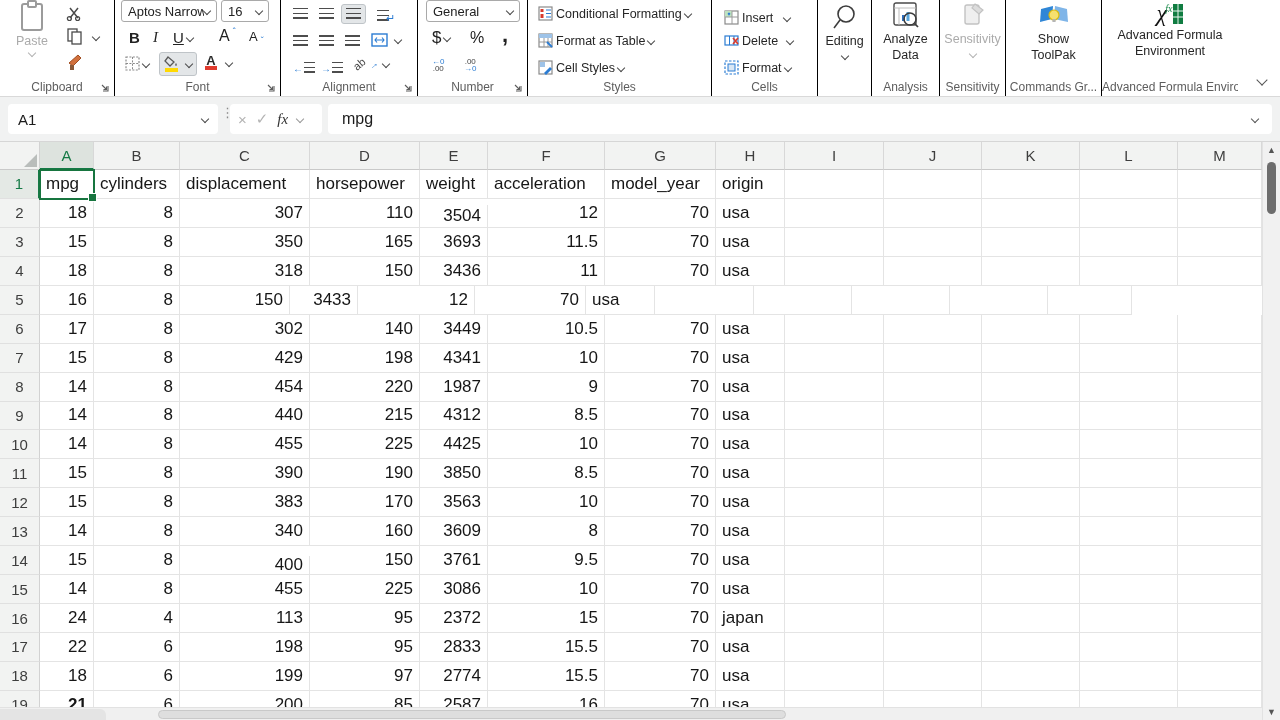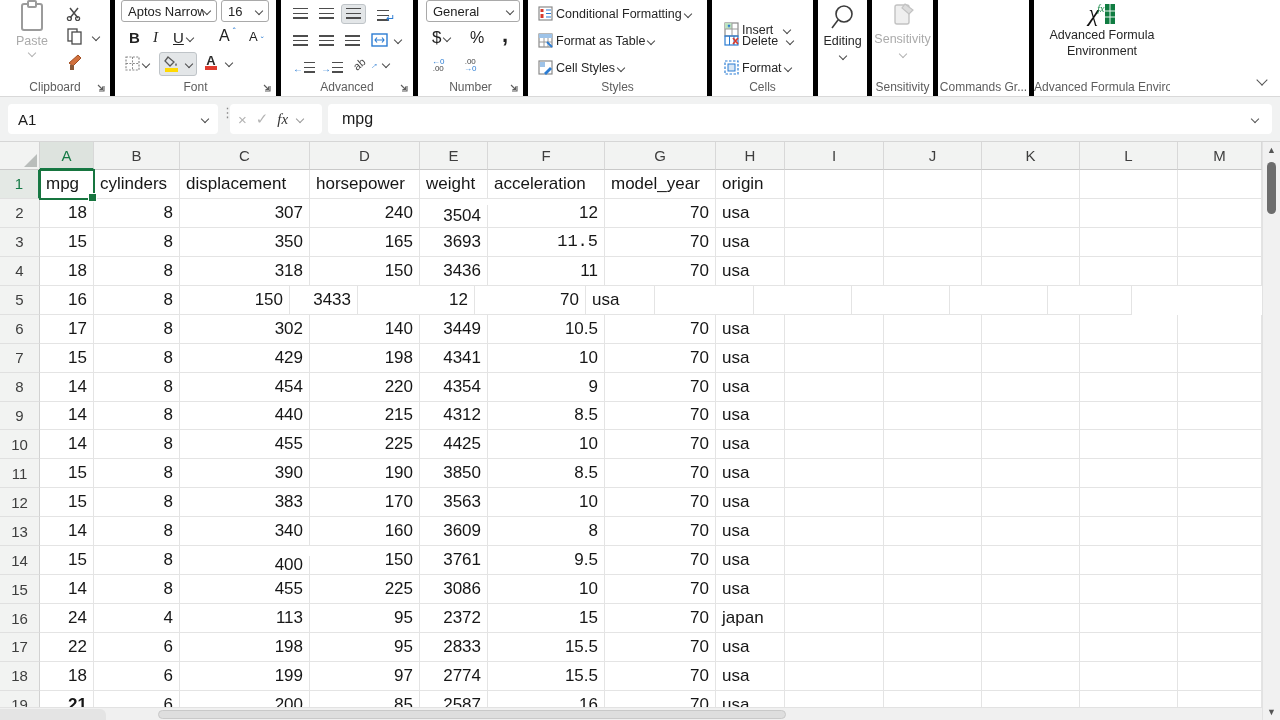--- a/index.html
+++ b/index.html
@@ -8,7 +8,7 @@
 
   
   .ribbon{position:absolute;left:0;top:0;width:1280px;height:96px;background:#fff;border-bottom:1px solid #d9d9d9;display:flex;}
-  .rgroup{position:relative;height:96px;border-right:5px solid #000000;box-sizing:border-box;flex:none;}
+  .rgroup{position:relative;height:96px;border-right:1px solid #000000;box-sizing:border-box;flex:none;}
   .rg-label{position:absolute;bottom:2px;left:0;right:0;text-align:center;font-size:12px;color:#5d5d5d;white-space:nowrap;overflow:hidden;}
   .launcher{position:absolute;bottom:4px;right:5px;width:10px;height:10px;}
   .chev{display:inline-block;width:5px;height:5px;border-right:1.4px solid #4a4a4a;border-bottom:1.4px solid #4a4a4a;transform:rotate(45deg);vertical-align:middle;}

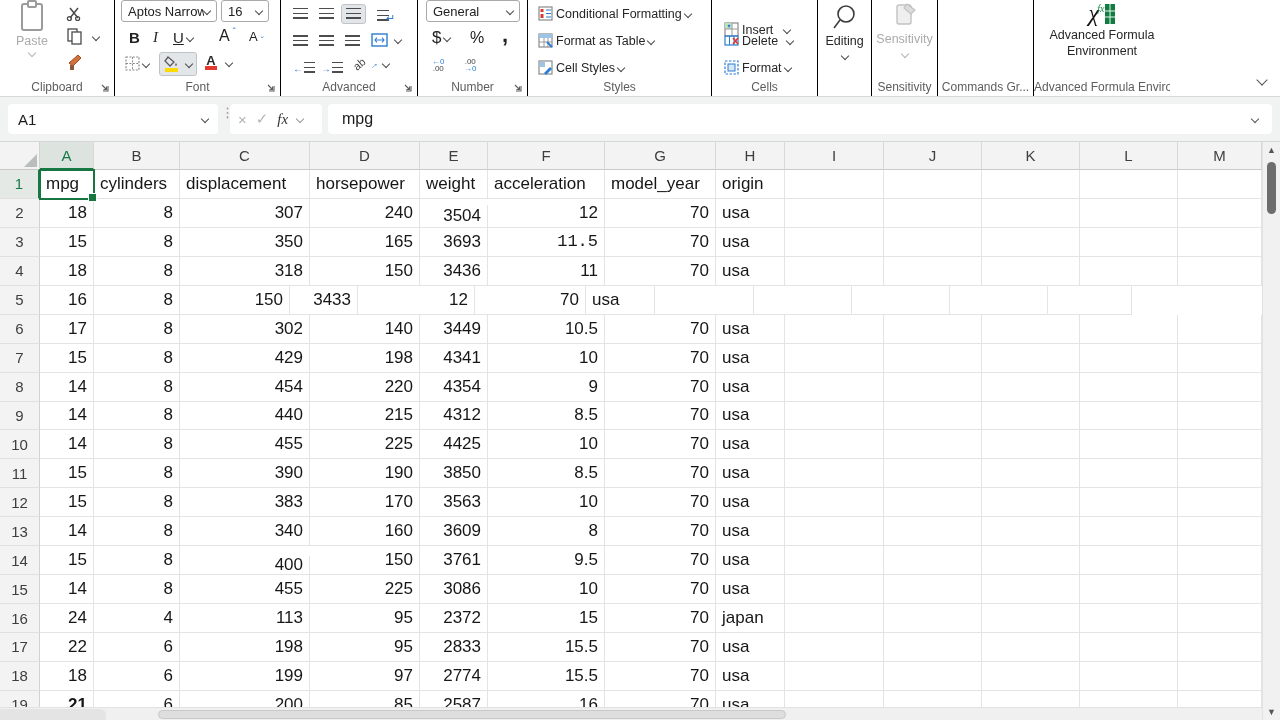--- a/index.html
+++ b/index.html
@@ -297,7 +297,7 @@
     </div>
 
     <div class="rgroup" style="width:106px">
-      <div class="ibtn" style="left:12px;top:22px">
+      <div class="ibtn" style="left:12px;top:10px">
         <span>
           <svg width="15" height="15" viewBox="0 0 15 15">
               <rect x="1" y="1" width="13" height="13" fill="none" stroke="#8a8a8a" stroke-width="1.2"></rect>

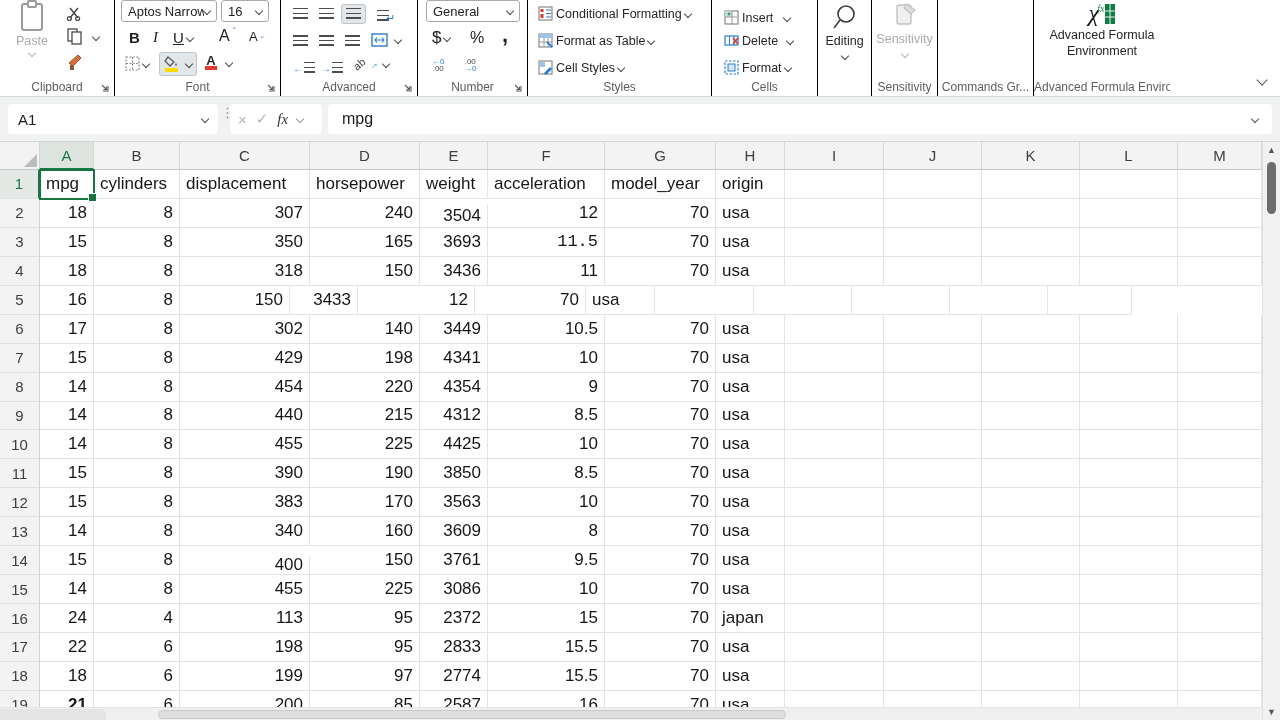--- a/index.html
+++ b/index.html
@@ -346,6 +346,22 @@
       </div>
     </div>
 
+    <div class="rgroup" style="width:68px">
+      <div class="bigbtn" style="top:2px">
+        <span>
+          <svg width="26" height="26" viewBox="0 0 26 26">
+              <rect x="1" y="1" width="22" height="22" rx="2" fill="#fff" stroke="#4a4a4a" stroke-width="1.4"></rect>
+              <path d="M1 6 H23 M6 6 V23" stroke="#bdbdbd" stroke-width="1"></path>
+              <rect x="9" y="13" width="3" height="6" fill="#2f6fbe"></rect>
+              <rect x="13.5" y="10" width="3" height="9" fill="#58a6dd"></rect>
+              <circle cx="17" cy="17" r="6" fill="none" stroke="#3c3c3c" stroke-width="1.5"></circle>
+              <path d="M21.5 21.5 L25 25" stroke="#3c3c3c" stroke-width="1.7"></path>
+            </svg>
+        </span>
+        <span class="blabel" style="width:56px">Analyze Data</span>
+      </div>
+      <div class="rg-label">Analysis</div>
+    </div>
 
     <div class="rgroup" style="width:66px">
       <div class="bigbtn" style="top:2px">

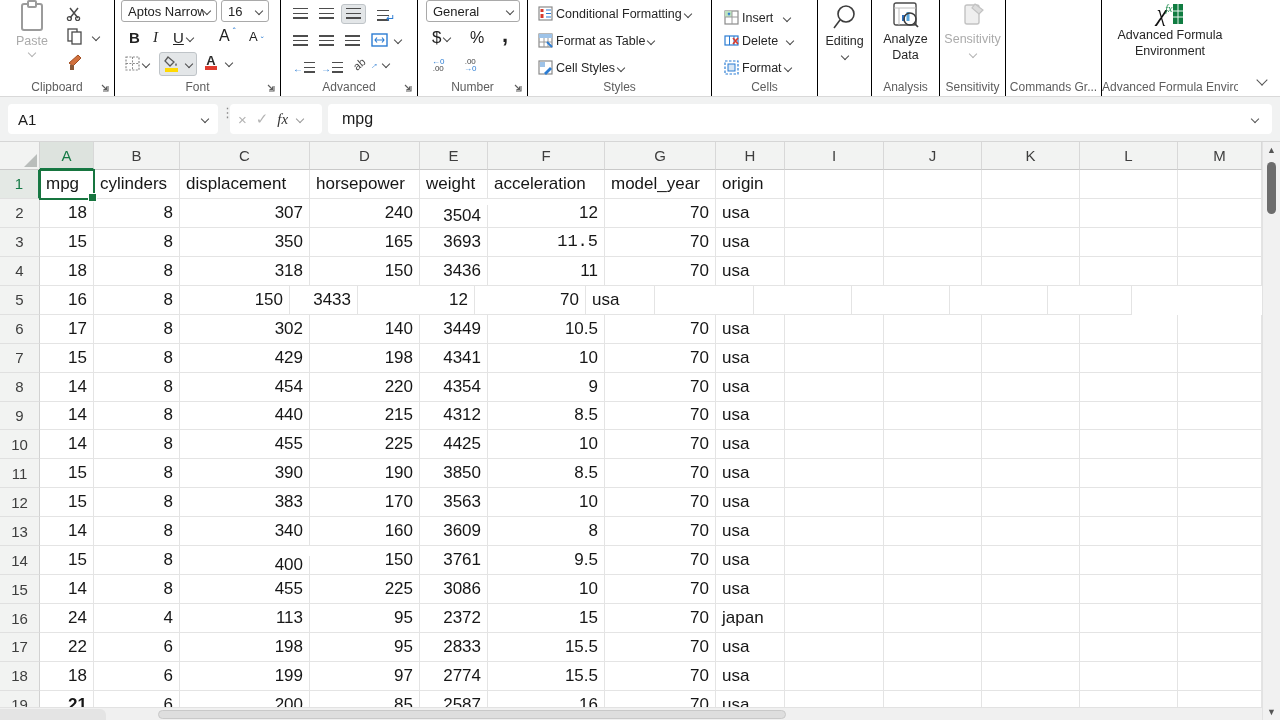--- a/index.html
+++ b/index.html
@@ -378,6 +378,17 @@
     </div>
 
     <div class="rgroup" style="width:96px">
+      <div class="bigbtn" style="top:4px">
+        <span>
+          <svg width="30" height="24" viewBox="0 0 30 24">
+              <polygon points="2,5 14,2 13,15 1,18" fill="#2f86d6"></polygon>
+              <polygon points="16,2 28,5 29,18 15,15" fill="#7fb5e8"></polygon>
+              <circle cx="15" cy="11" r="5" fill="#f7e06e" stroke="#d9b80f" stroke-width="1.2"></circle>
+              <rect x="13.4" y="15" width="3.2" height="3" fill="#b5b5b5"></rect>
+            </svg>
+        </span>
+        <span class="blabel" style="width:60px">Show ToolPak</span>
+      </div>
       <div class="rg-label">Commands Gr...</div>
     </div>
 

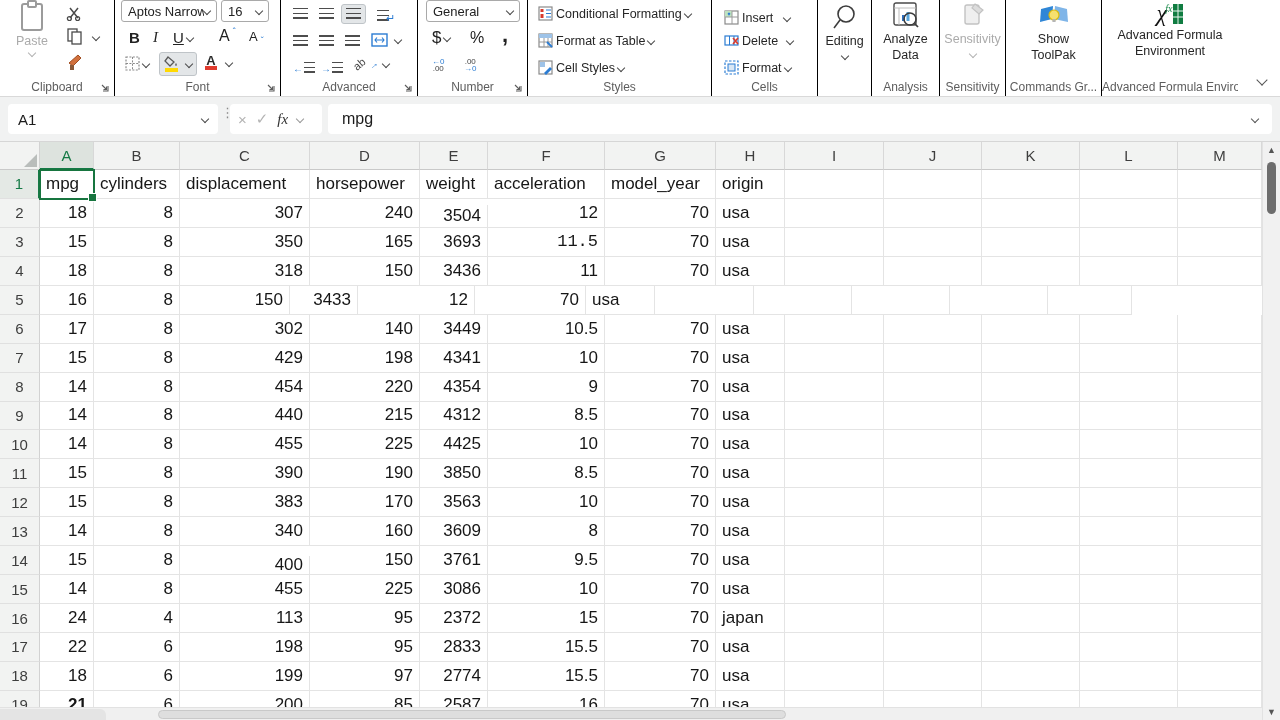--- a/index.html
+++ b/index.html
@@ -218,7 +218,7 @@
         <span style="color:#2b7cd3;font-size:10px;transform:rotate(-40deg)">→</span>
         <span class="chev" style="margin-left:2px"></span>
       </div>
-      <div class="rg-label">Advanced</div>
+      <div class="rg-label">Alignment</div>
       <span class="launcher">
         <svg width="10" height="10" viewBox="0 0 10 10">
             <path d="M9 4 V9 H4 M3 3 L7.5 7.5 M7.5 4.5 V7.5 H4.5" stroke="#5d5d5d" stroke-width="1.1" fill="none"></path>

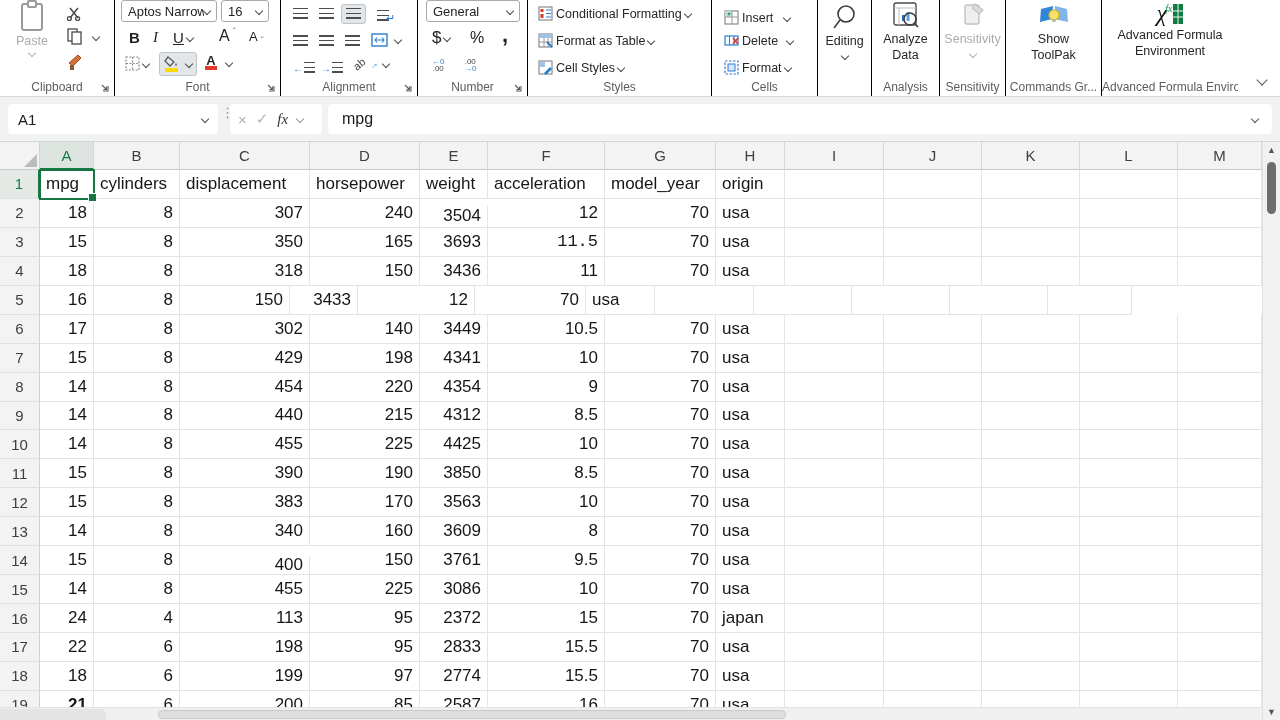--- a/index.html
+++ b/index.html
@@ -469,7 +469,7 @@
           <div class="cell num" style="width: 54px;">18</div>
           <div class="cell num" style="width: 86px;">8</div>
           <div class="cell num" style="width: 130px;">307</div>
-          <div class="cell num" style="width: 110px;">240</div>
+          <div class="cell num" style="width: 110px;">110</div>
           <div class="cell num" style="width: 68px; margin-top: 6px;">3504</div>
           <div class="cell num" style="width: 117px;">12</div>
           <div class="cell num" style="width: 111px;">70</div>

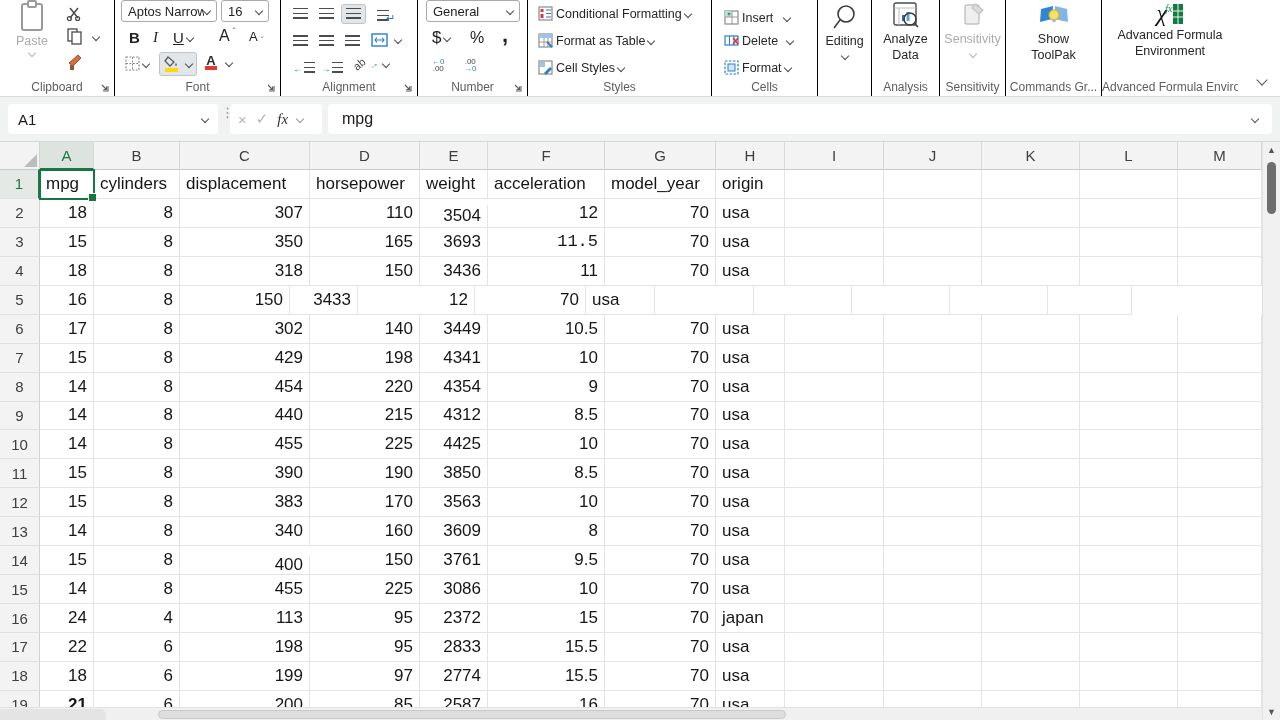--- a/index.html
+++ b/index.html
@@ -487,7 +487,7 @@
           <div class="cell num" style="width: 130px;">350</div>
           <div class="cell num" style="width: 110px;">165</div>
           <div class="cell num" style="width: 68px;">3693</div>
-          <div class="cell num" style="width: 117px; font-family: Liberation Mono, monospace;">11.5</div>
+          <div class="cell num" style="width: 117px;">11.5</div>
           <div class="cell num" style="width: 111px;">70</div>
           <div class="cell" style="width: 69px;">usa</div>
           <div class="cell" style="width: 99px;"></div>

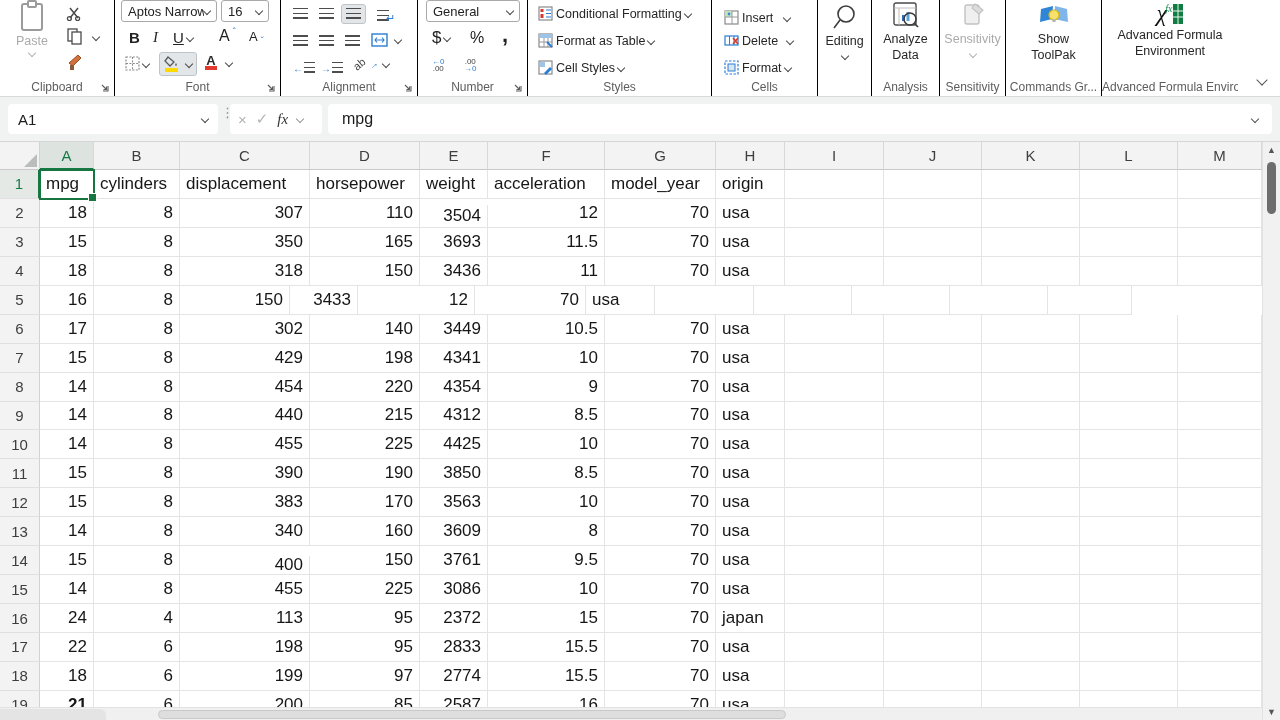--- a/index.html
+++ b/index.html
@@ -565,7 +565,7 @@
           <div class="cell num" style="width: 86px;">8</div>
           <div class="cell num" style="width: 130px;">454</div>
           <div class="cell num" style="width: 110px;">220</div>
-          <div class="cell num" style="width: 68px;">4354</div>
+          <div class="cell num" style="width: 68px;">1987</div>
           <div class="cell num" style="width: 117px;">9</div>
           <div class="cell num" style="width: 111px;">70</div>
           <div class="cell" style="width: 69px;">usa</div>

